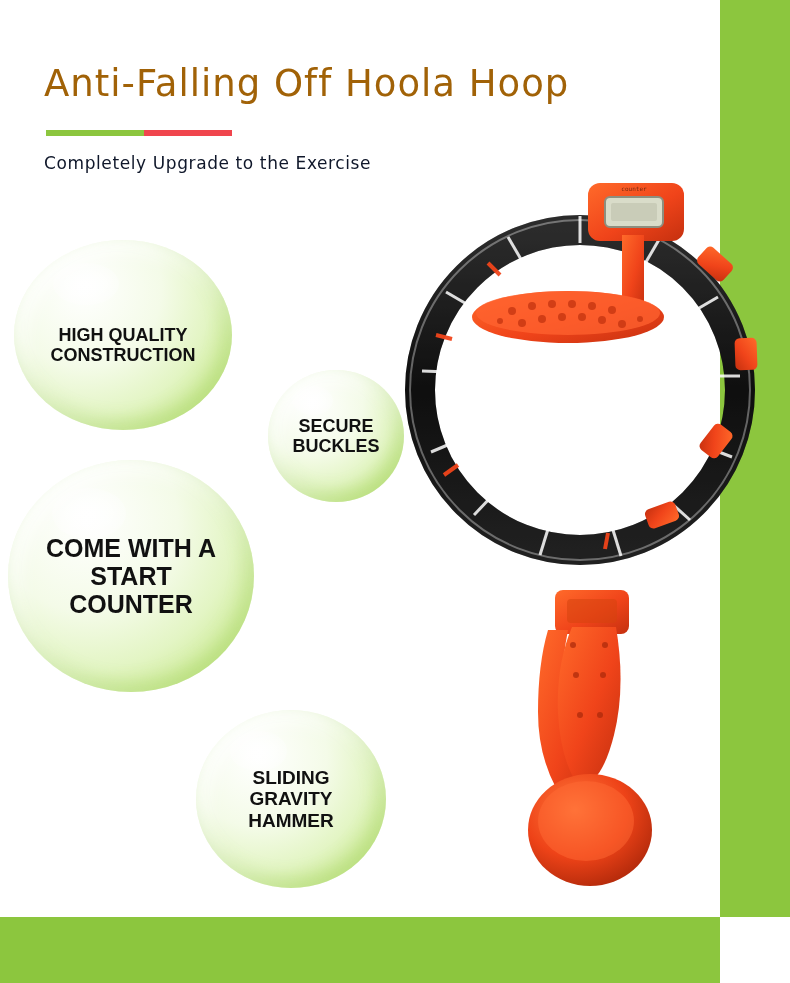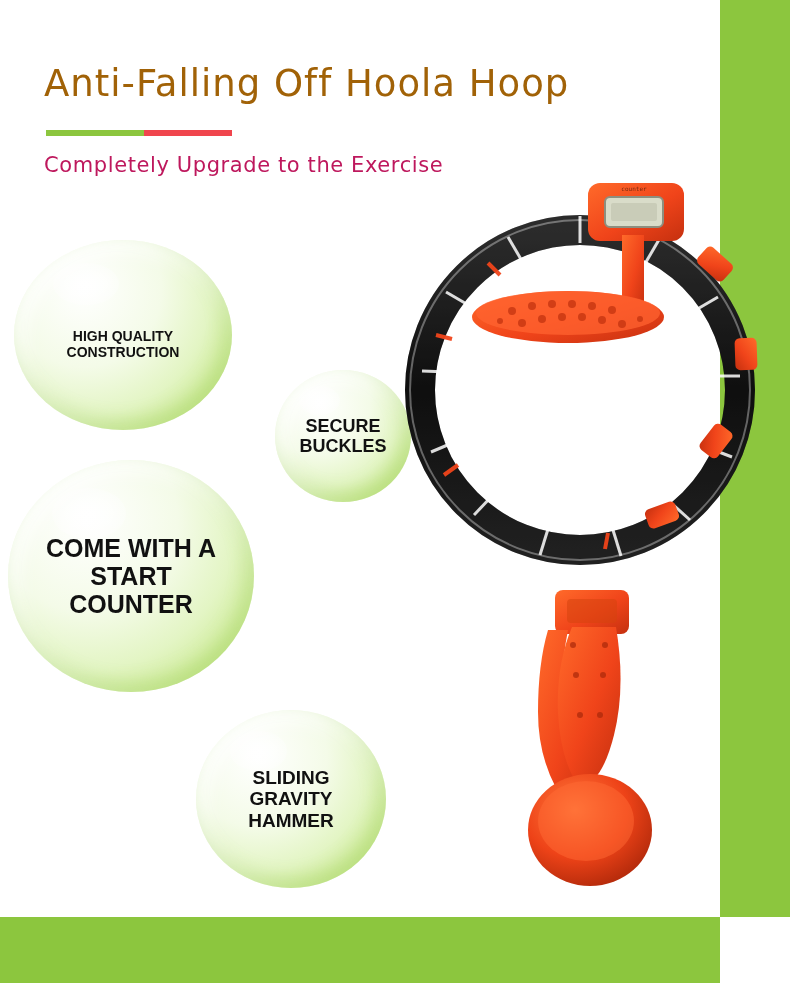--- a/index.html
+++ b/index.html
@@ -65,8 +65,8 @@
   .subtitle {
     position: absolute;
     left: 44px; top: 153px;
-    font-size: 21px;
-    color: #be185d;
+    font-size: 17px;
+    color: #0f172a;
     letter-spacing: 0.6px;
     font-family: "DejaVu Sans", sans-serif;
     white-space: nowrap;

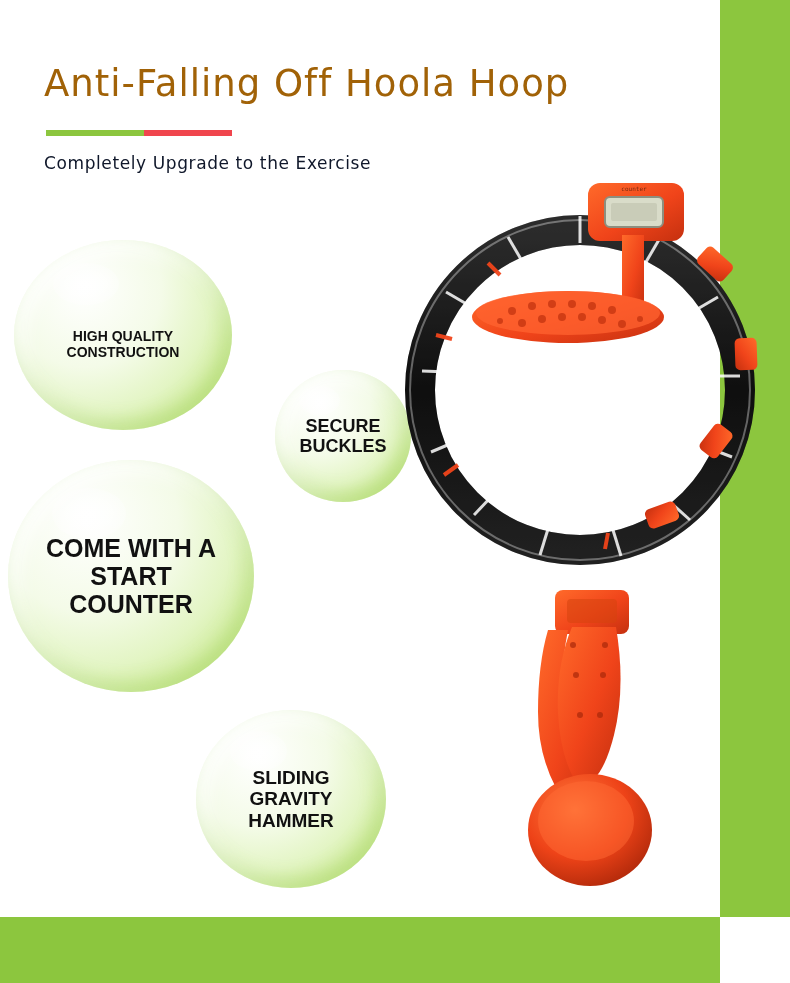--- a/index.html
+++ b/index.html
@@ -105,7 +105,7 @@
 
   
   #b1 { left: 14px;  top: 240px; width: 218px; height: 190px; }
-  #b1 .label { font-size: 14px; margin-top: 20px; }
+  #b1 .label { font-size: 18px; margin-top: 20px; }
 
   #b2 { left: 275px; top: 370px; width: 136px; height: 132px; }
   #b2 .label { font-size: 18px; }

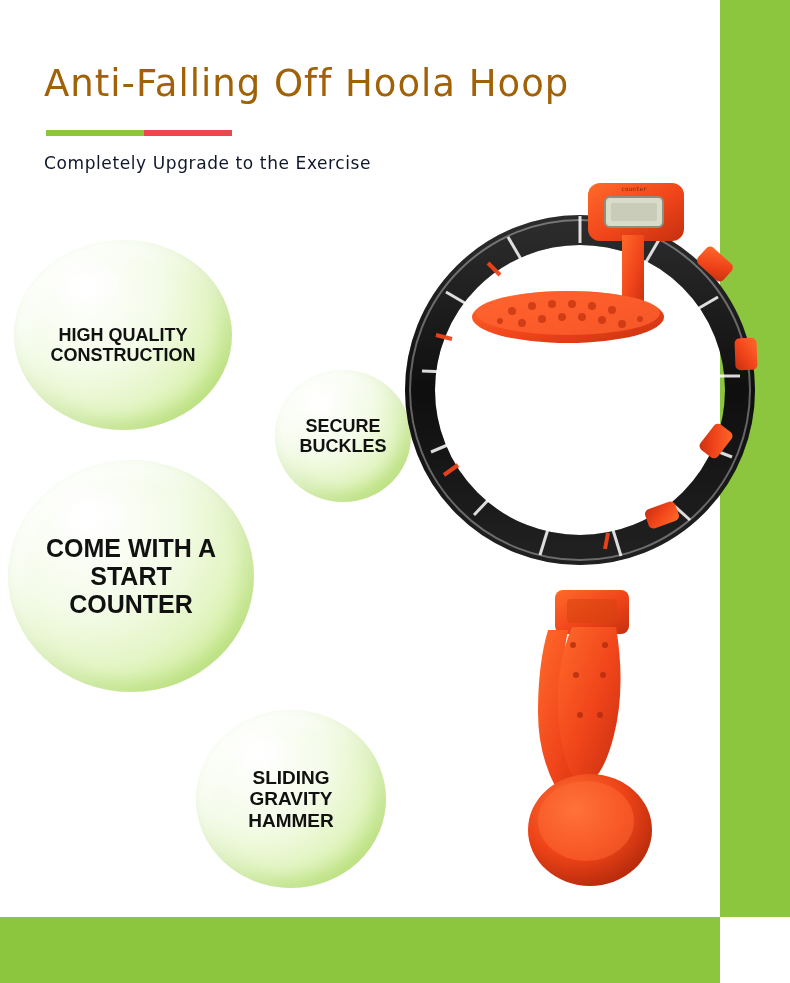--- a/index.html
+++ b/index.html
@@ -107,7 +107,7 @@
   #b1 { left: 14px;  top: 240px; width: 218px; height: 190px; }
   #b1 .label { font-size: 18px; margin-top: 20px; }
 
-  #b2 { left: 275px; top: 370px; width: 136px; height: 132px; }
+  #b2 { left: 268px; top: 370px; width: 136px; height: 132px; }
   #b2 .label { font-size: 18px; }
 
   #b3 { left: 8px;   top: 460px; width: 246px; height: 232px; }

